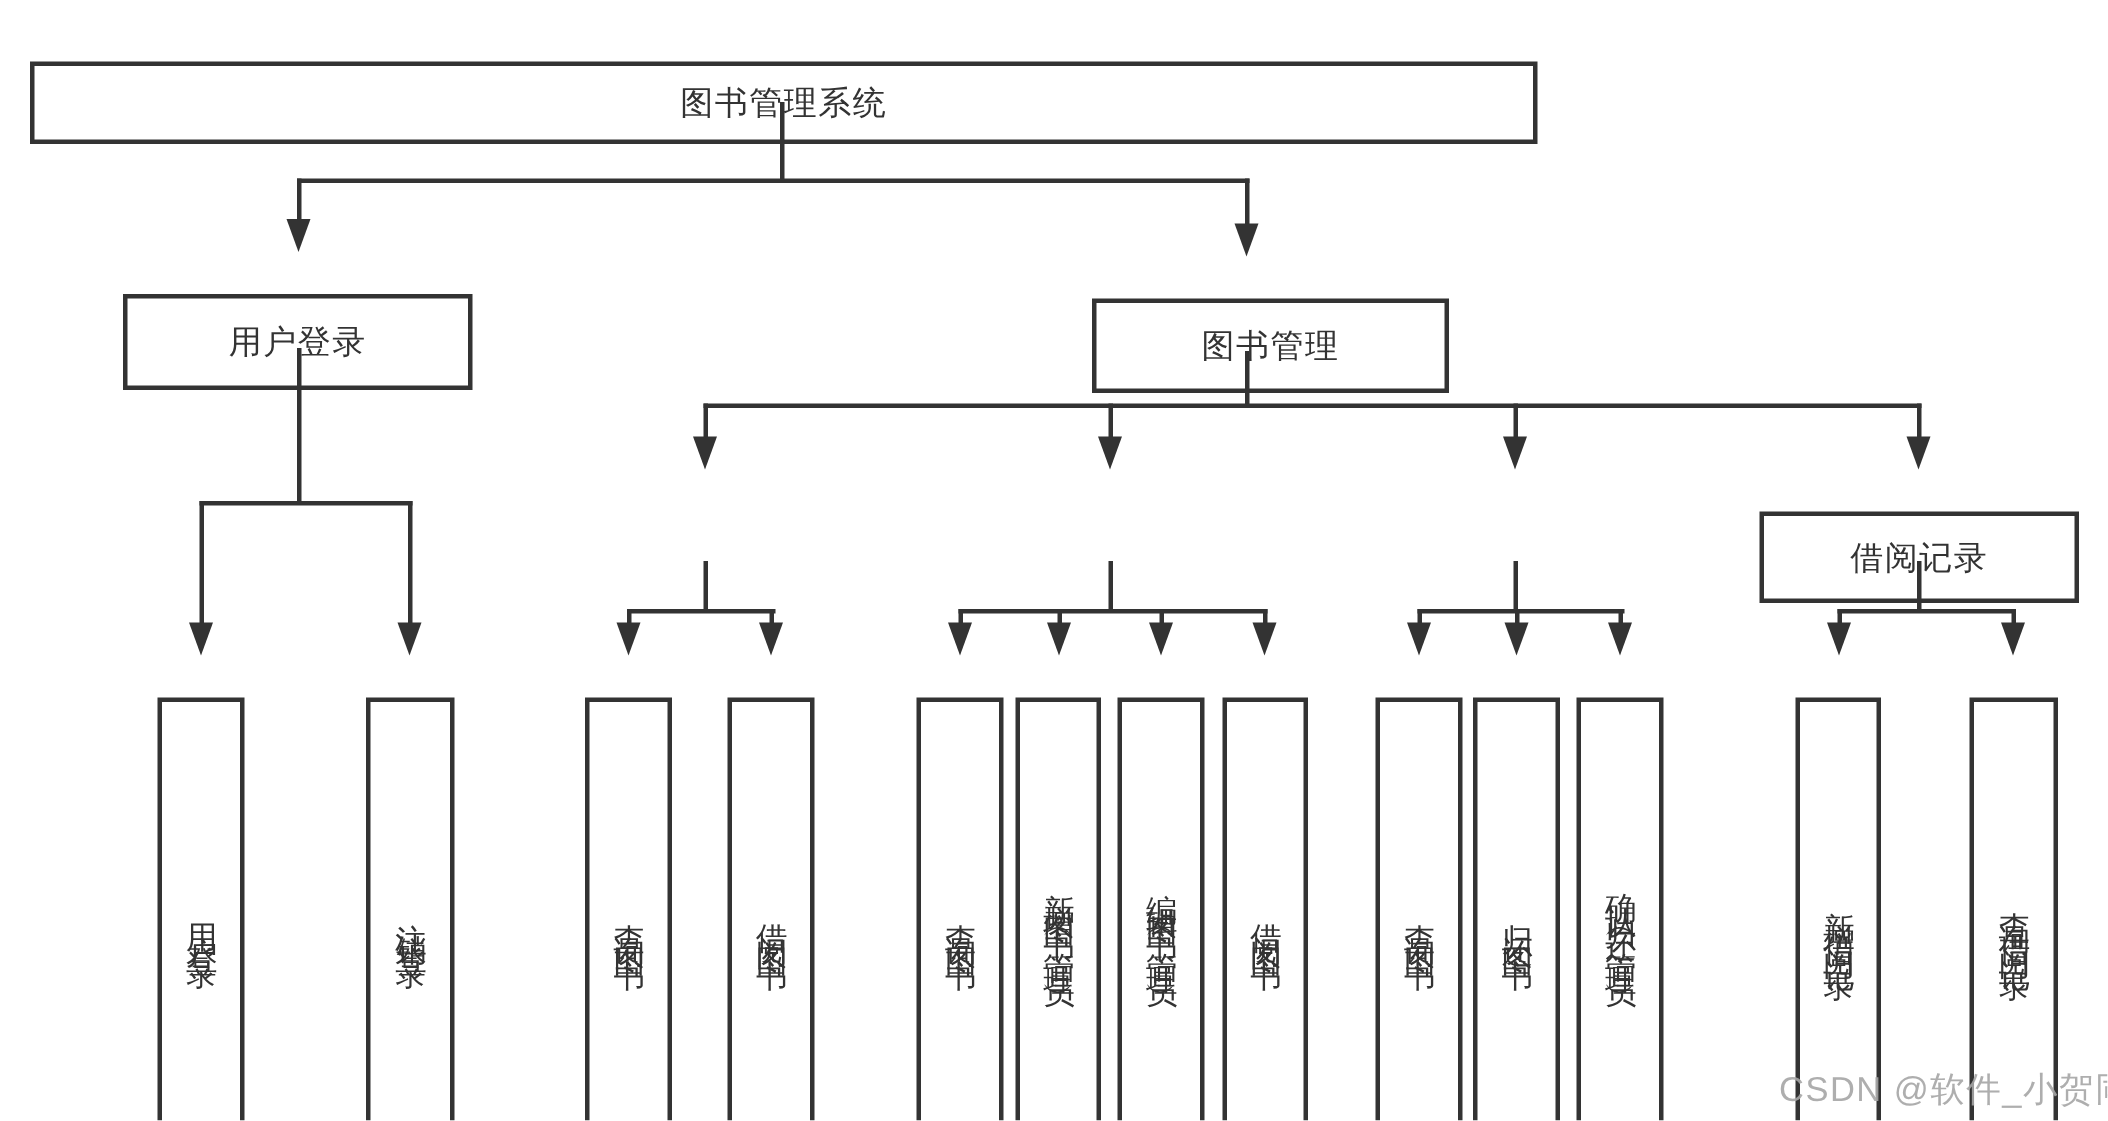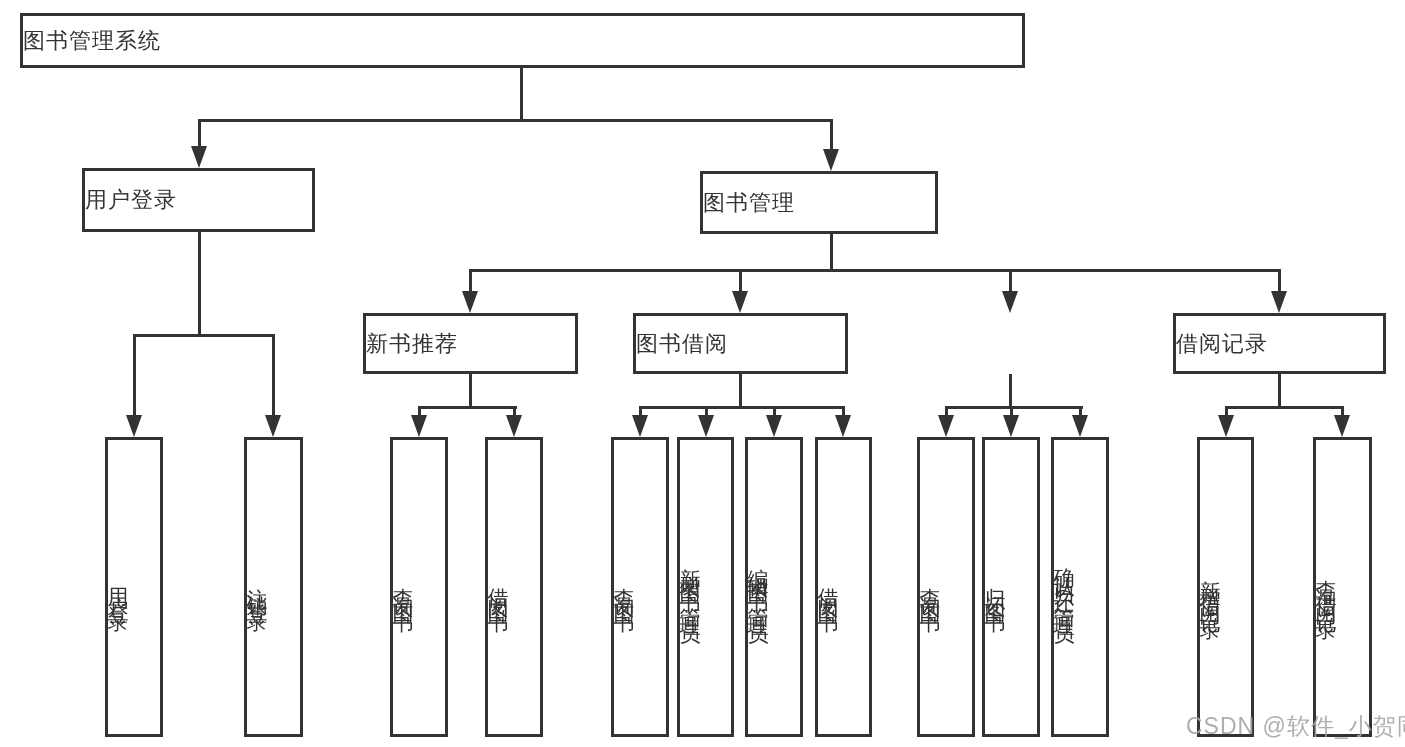--- a/index.html
+++ b/index.html
@@ -19,7 +19,8 @@
     color: #333333;
     display: flex;
     align-items: center;
-    justify-content: flex-start;
+    justify-content: center;
+    margin-top: 28px;
   }
   .h-node { font-size: 22px; letter-spacing: 1px; }
   .v-node span {

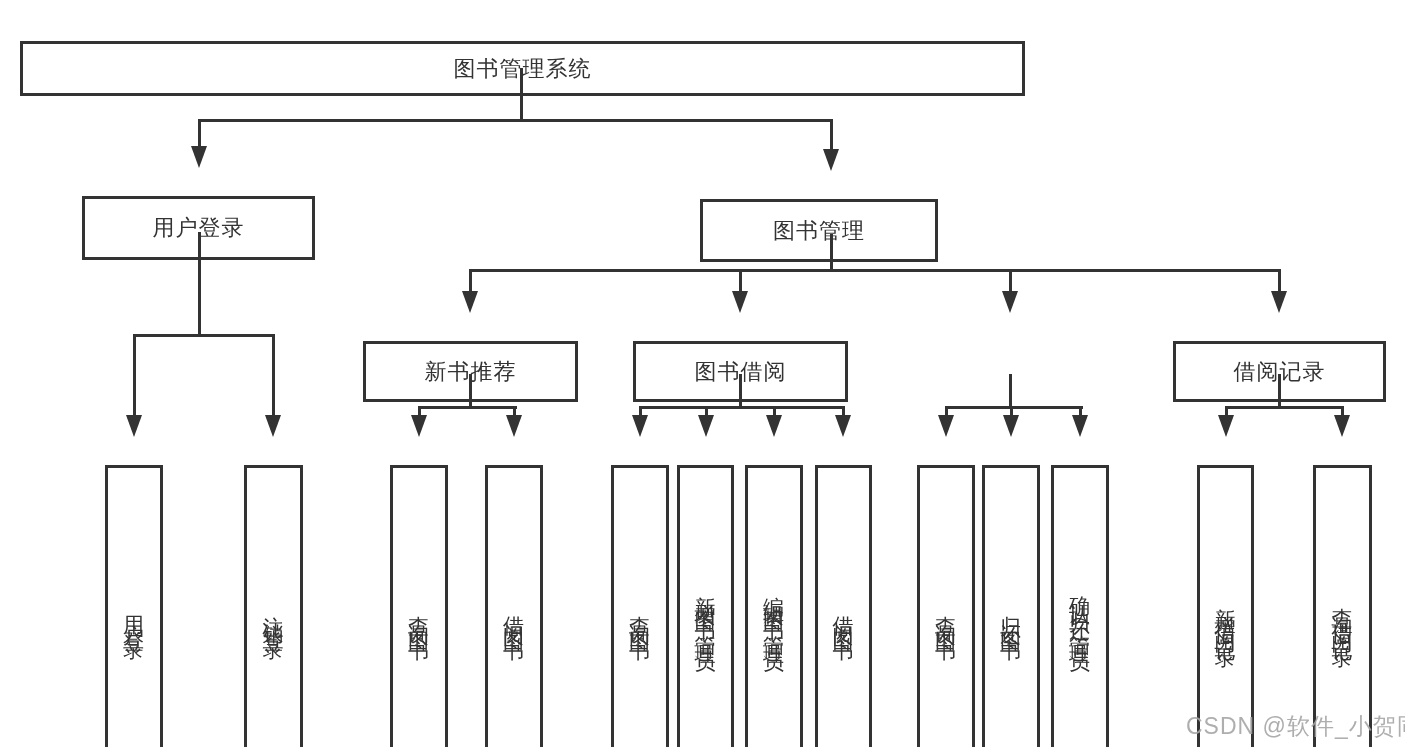--- a/index.html
+++ b/index.html
@@ -64,7 +64,7 @@
     <span>用户登录</span>
   </div>
 
-  <div class="node h-node" style="left:700px; top:171px; width:238px; height:63px;">
+  <div class="node h-node" style="left:728px; top:171px; width:238px; height:63px;">
     <span>图书管理</span>
   </div>
 

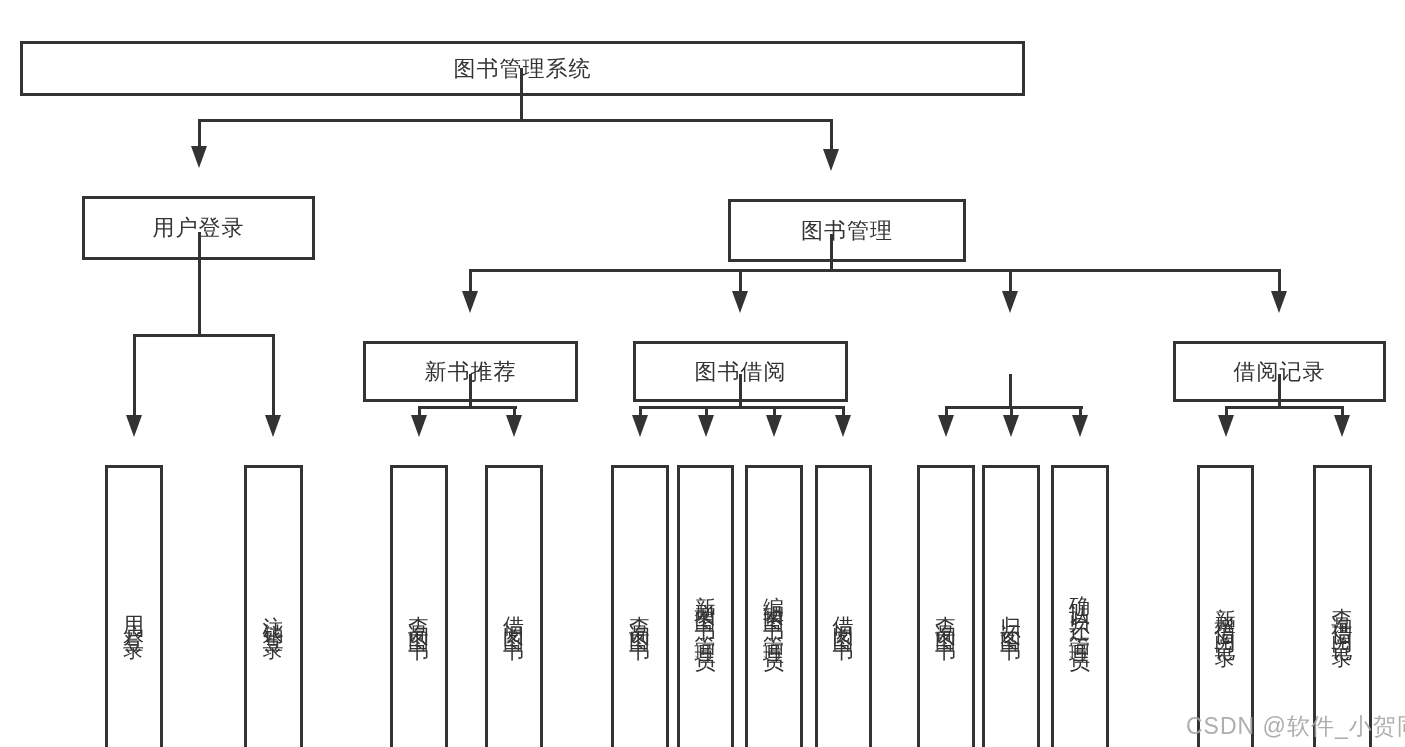--- a/index.html
+++ b/index.html
@@ -68,9 +68,6 @@
     <span>图书管理</span>
   </div>
 
-  <div class="node h-node" style="left:363px; top:313px; width:215px; height:61px;">
-    <span>新书推荐</span>
-  </div>
 
   <div class="node h-node" style="left:633px; top:313px; width:215px; height:61px;">
     <span>图书借阅</span>

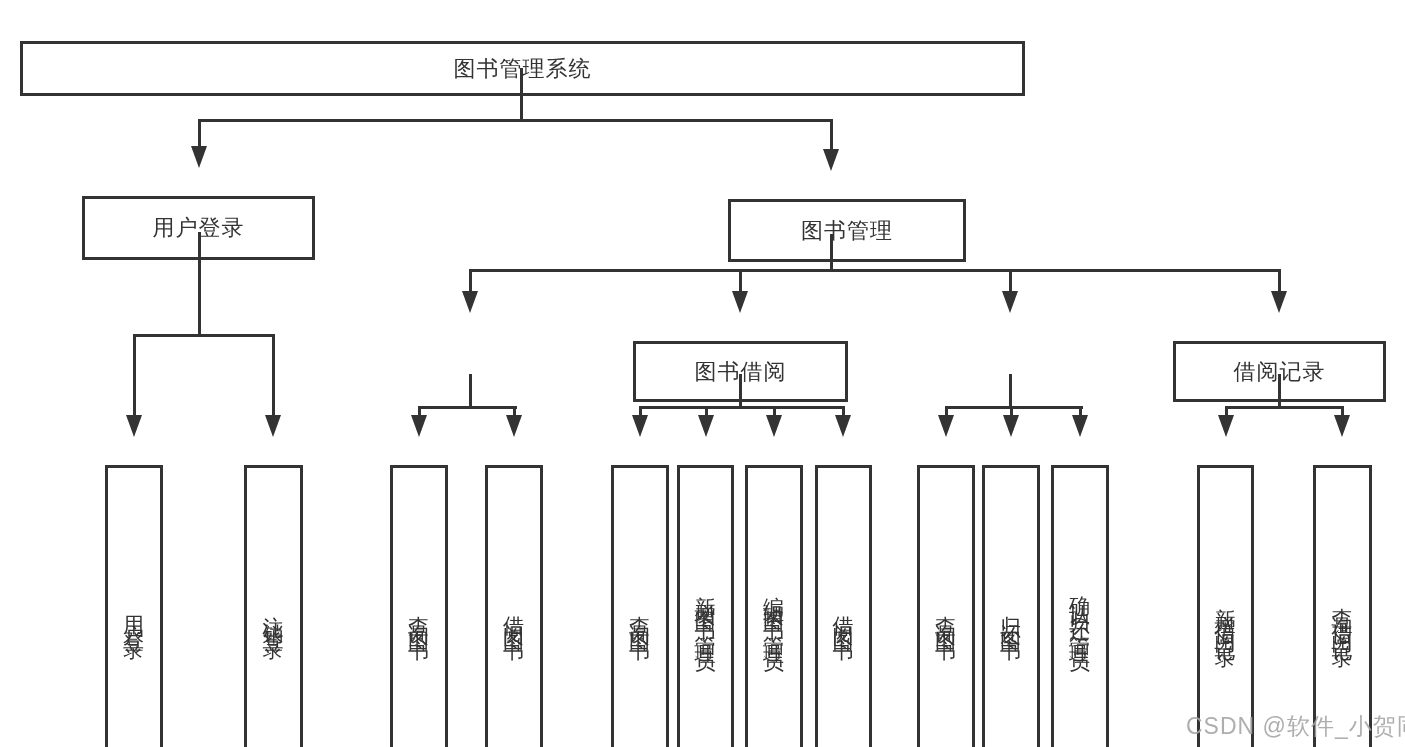--- a/index.html
+++ b/index.html
@@ -69,9 +69,6 @@
   </div>
 
 
-  <div class="node h-node" style="left:633px; top:313px; width:215px; height:61px;">
-    <span>图书借阅</span>
-  </div>
 
 
   <div class="node h-node" style="left:1173px; top:313px; width:213px; height:61px;">

